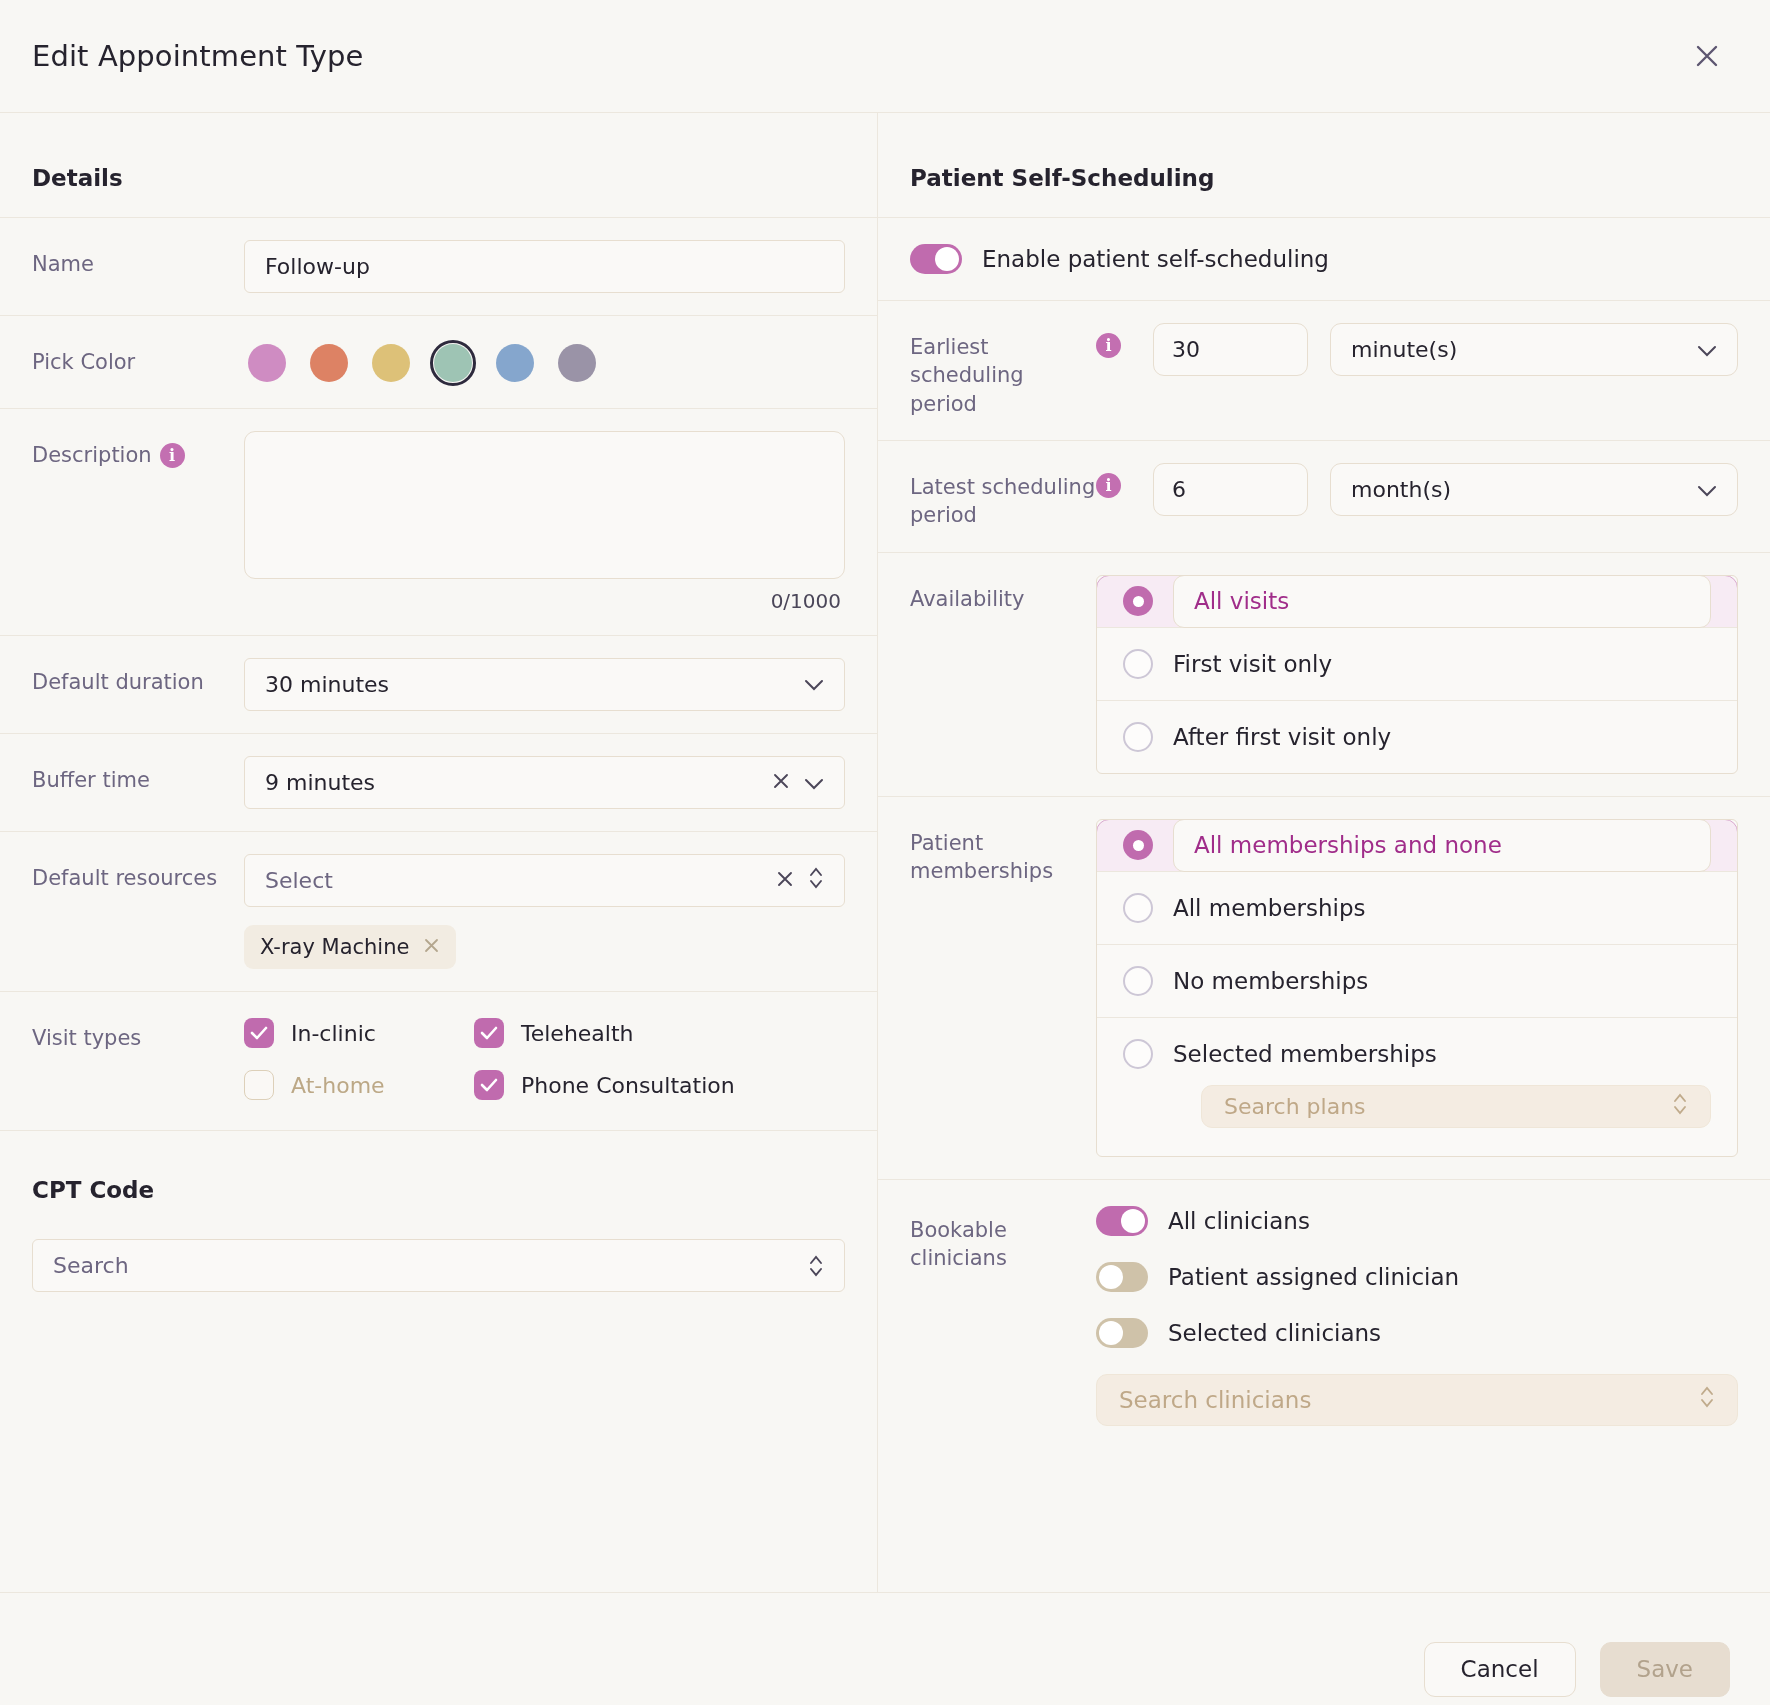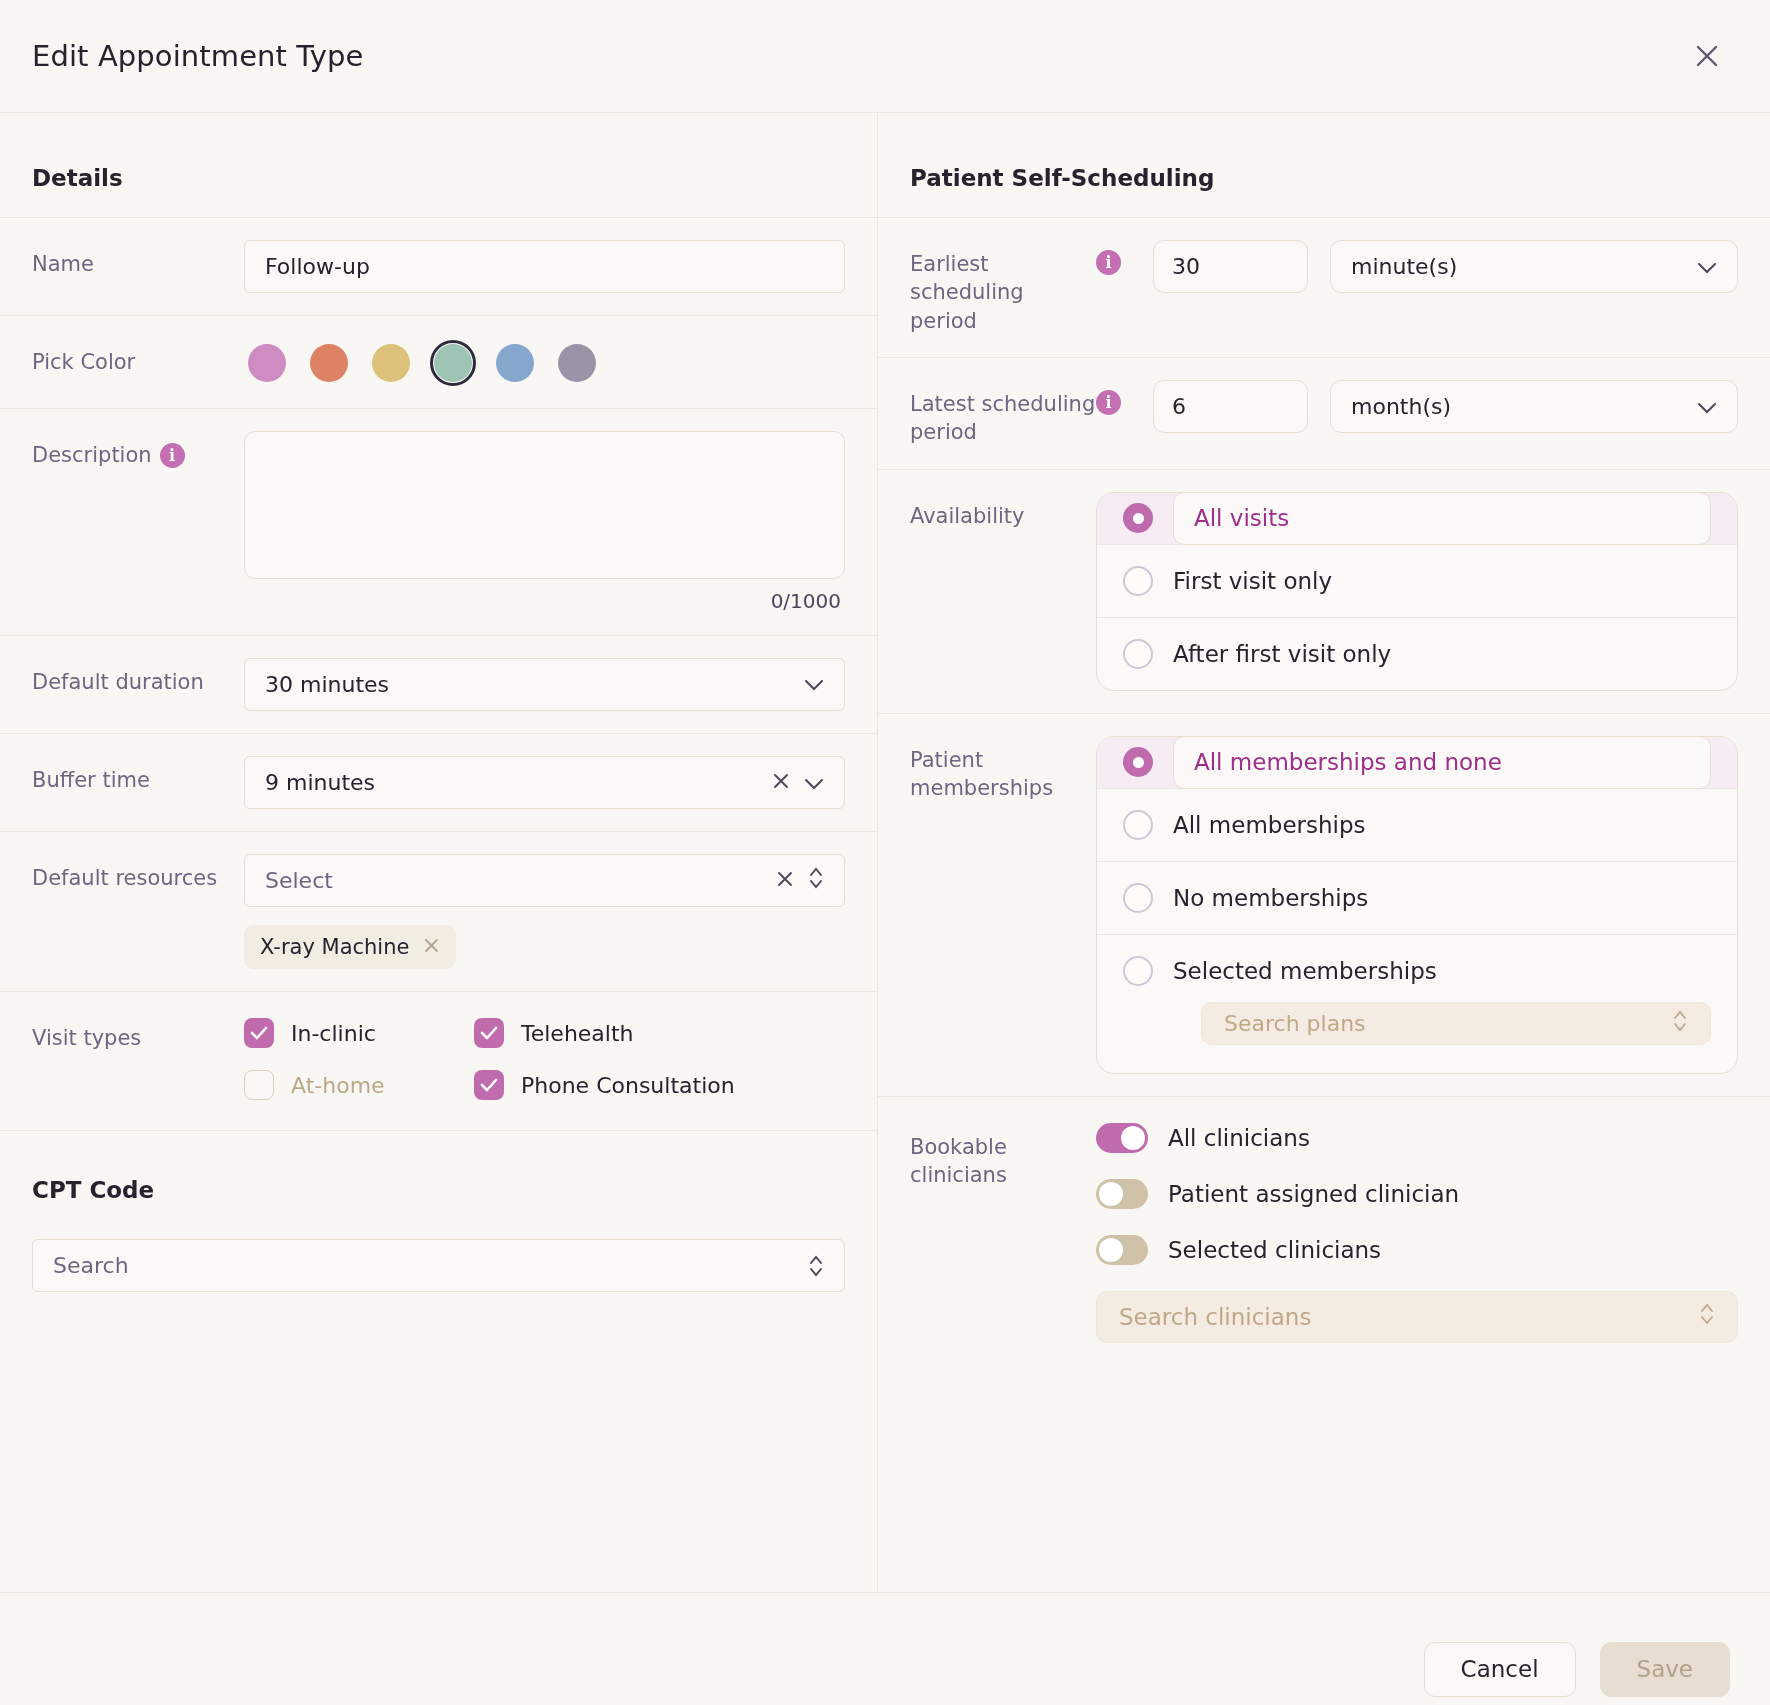--- a/index.html
+++ b/index.html
@@ -342,6 +342,14 @@
         <div class="sect-title">Patient Self-Scheduling</div>
       </div>
 
+      <div class="row" style="padding-top:26px;padding-bottom:26px;">
+        <div class="tg">
+          <span class="tgs on">
+              <span class="knob"></span>
+            </span>
+          <span class="tg-lab">Enable patient self-scheduling</span>
+        </div>
+      </div>
 
       <div class="row">
         <div class="lbl lbl-r lbl-row">

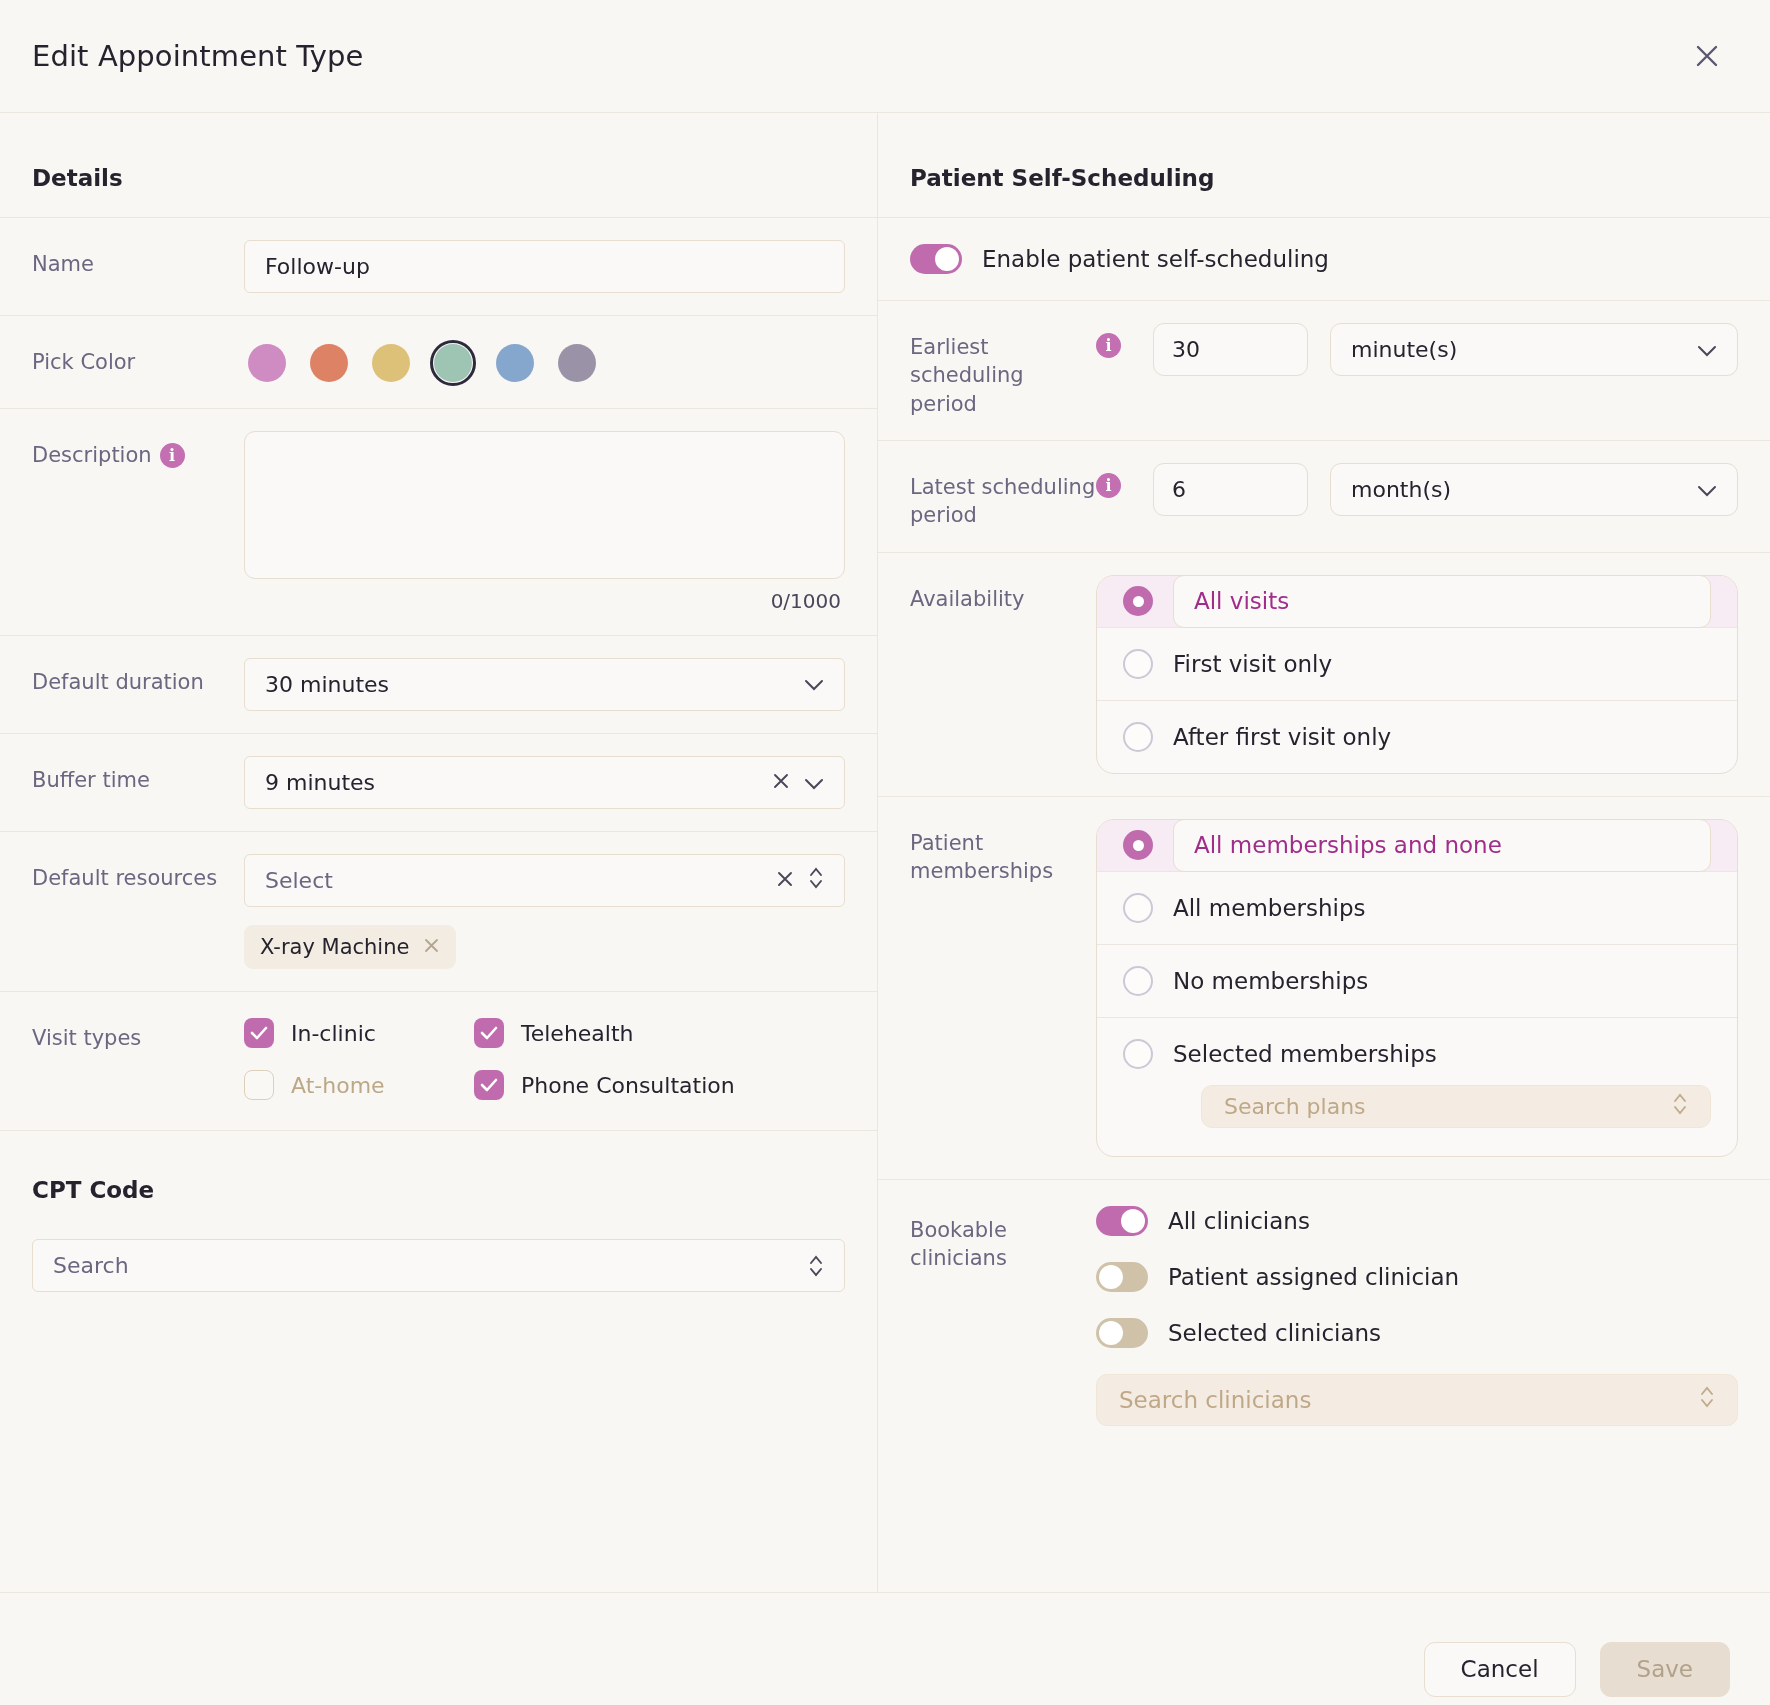--- a/index.html
+++ b/index.html
@@ -119,7 +119,7 @@
   .tg-lab { font-size:23px; color:#26232e; }
 
   
-  .rgroup { border:1px solid #e7ded0; border-radius:18px; overflow:hidden; background:#faf9f7; }
+  .rgroup { border:1px solid #e7ded0; border-radius:6px; overflow:hidden; background:#faf9f7; }
   .ritem { display:flex; align-items:center; gap:20px; padding:21px 26px; cursor:pointer; border-top:1px solid #ece7de; }
   .ritem:first-child { border-top:none; }
   .ritem.sel { background:#f7ebf4; border:1px solid #d8a8cd; margin:-1px; border-radius:13px 13px 0 0; }

